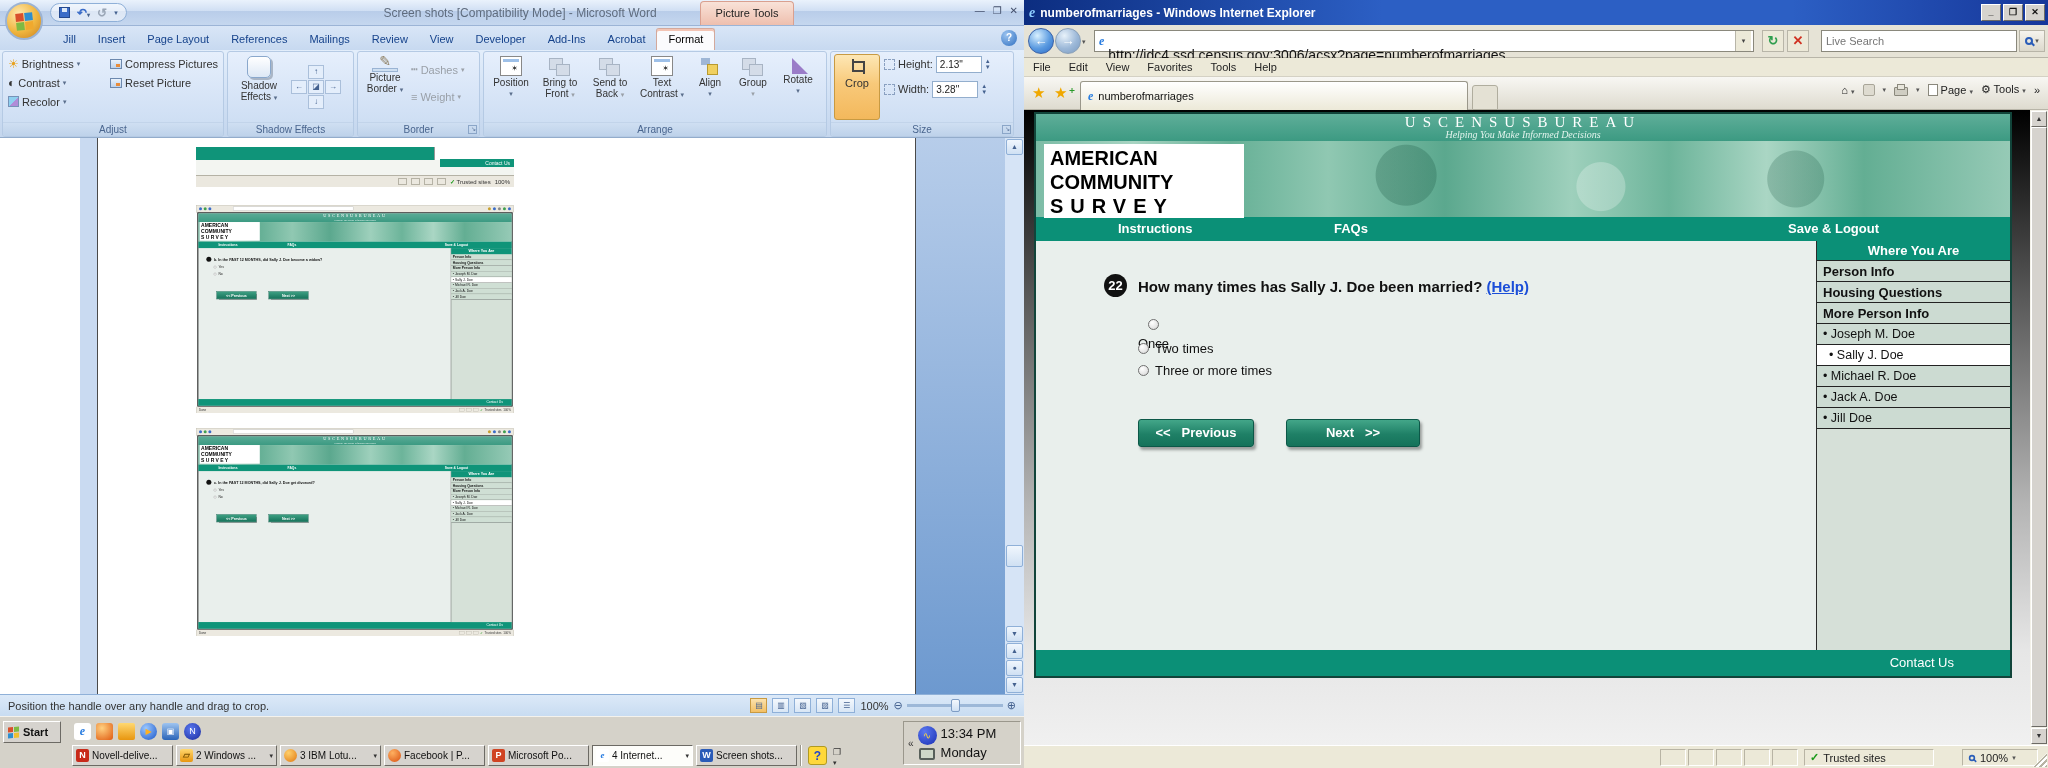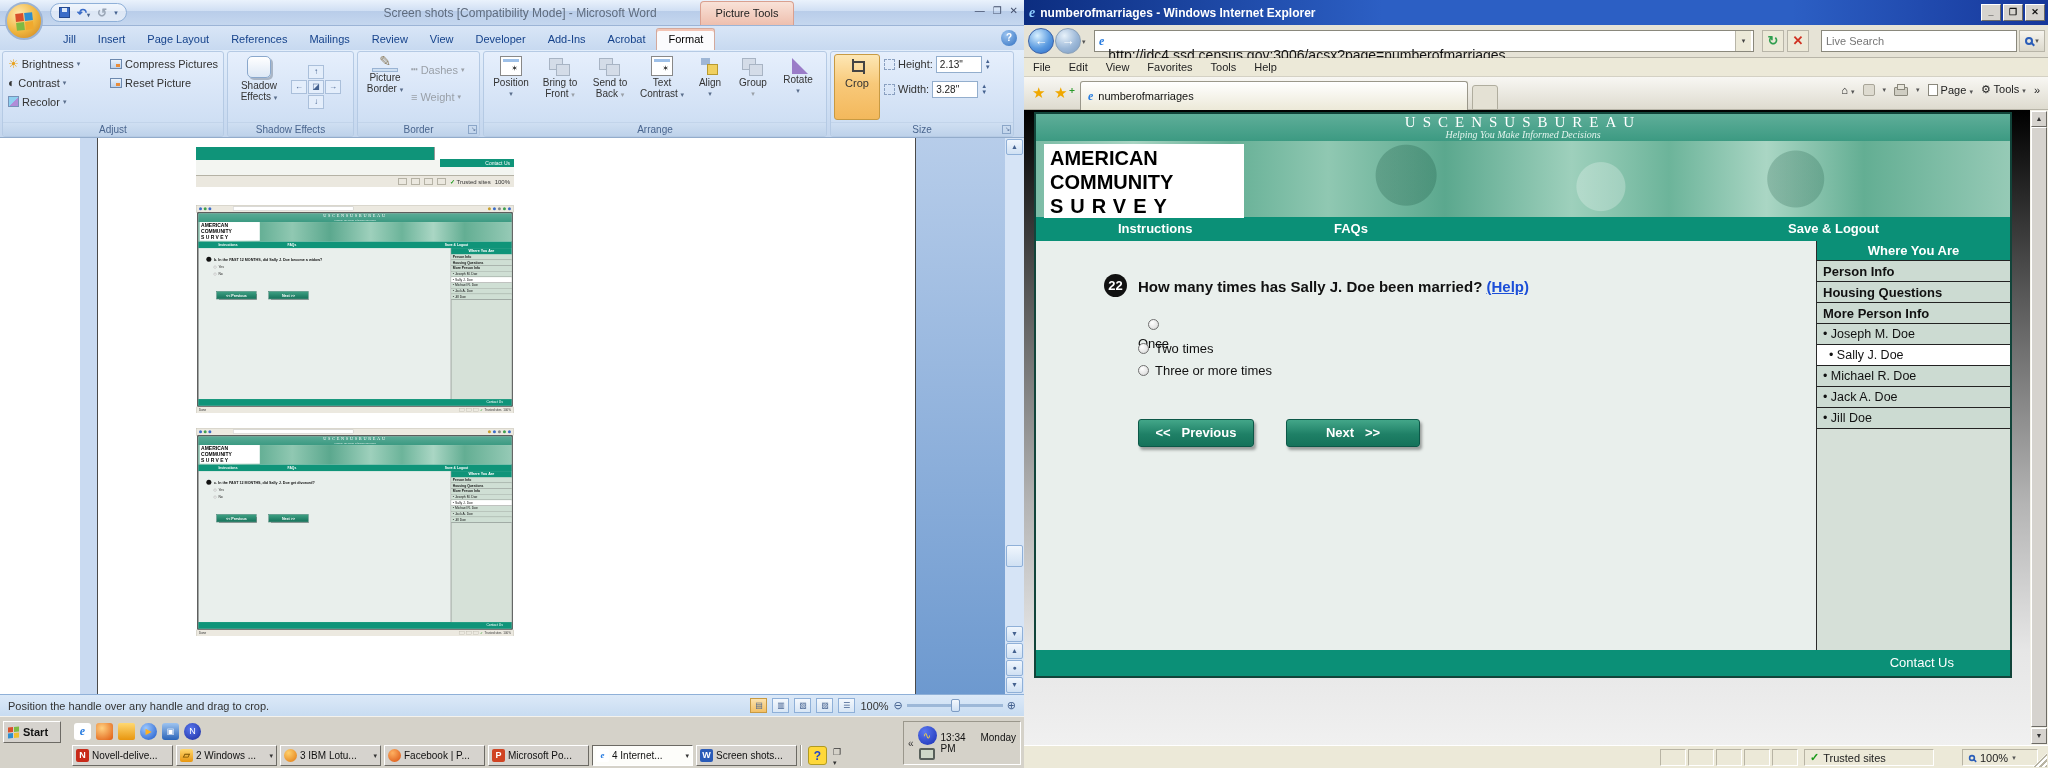--- a/index.html
+++ b/index.html
@@ -192,7 +192,7 @@
     color:#ffd83a; font-size:10px; text-align:center; line-height:19px; }
   .tray-ic2 { width:16px; height:12px; background:#cfd8c8; border:2px solid #58605a; border-radius:2px; }
   .tray-col { display:flex; flex-direction:column; gap:3px; align-items:center; }
-  .tray-txt { display:flex; flex-direction:row; gap:4px; font-size:10px; color:#111; }
+  .tray-txt { display:flex; flex-direction:column; gap:4px; font-size:13px; color:#111; }
 
   
   #mon-right { position:absolute; left:1024px; top:0; width:1024px; height:768px; background:#ece9d8; }

